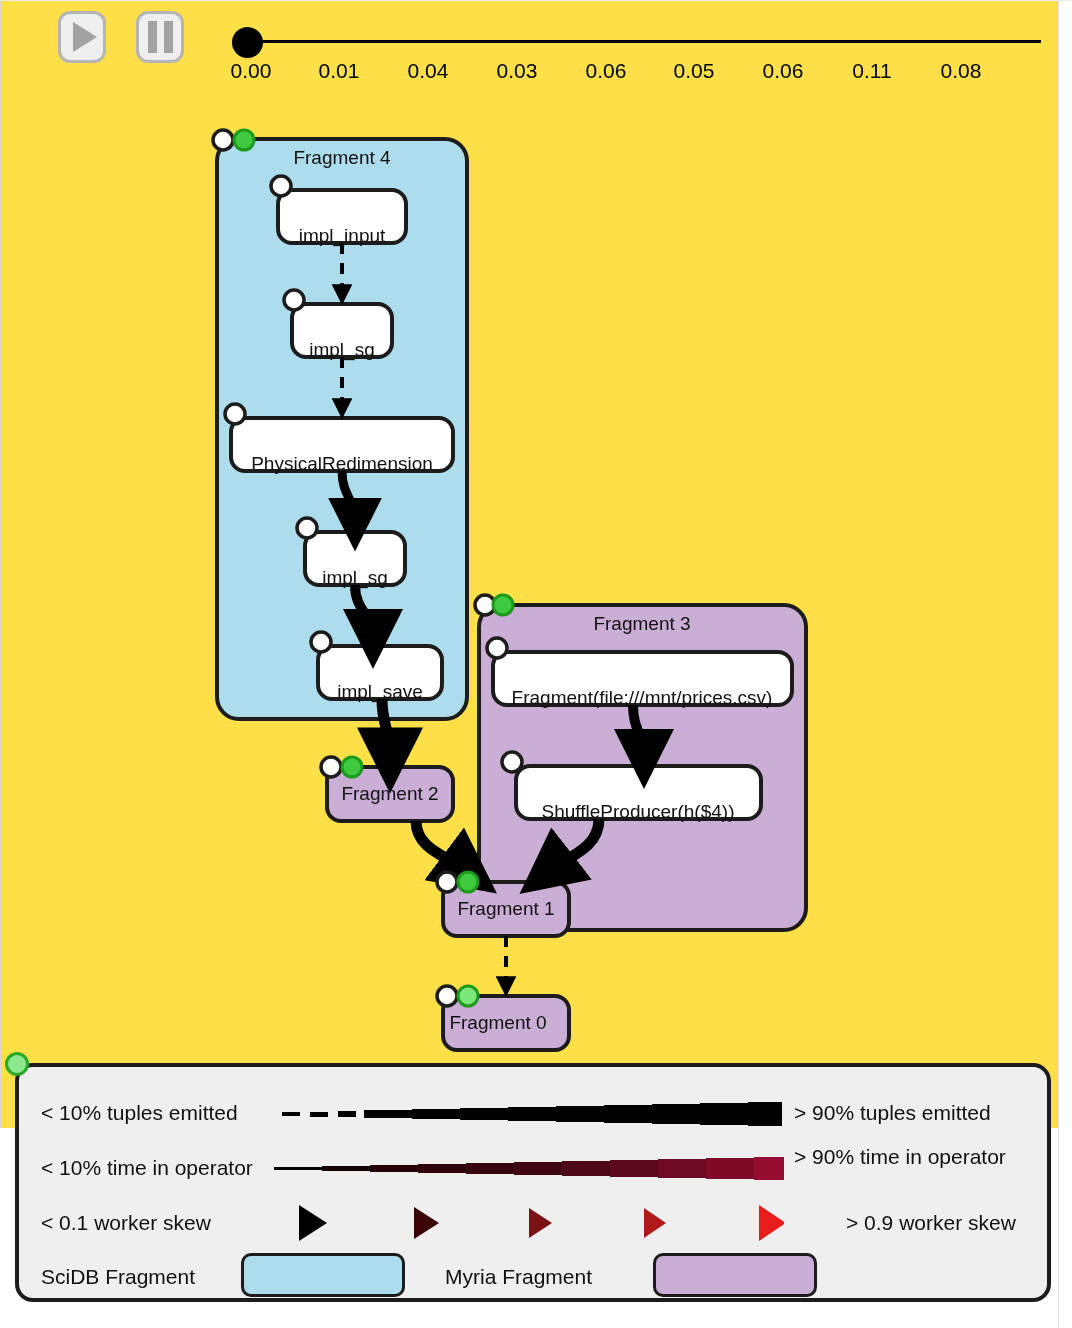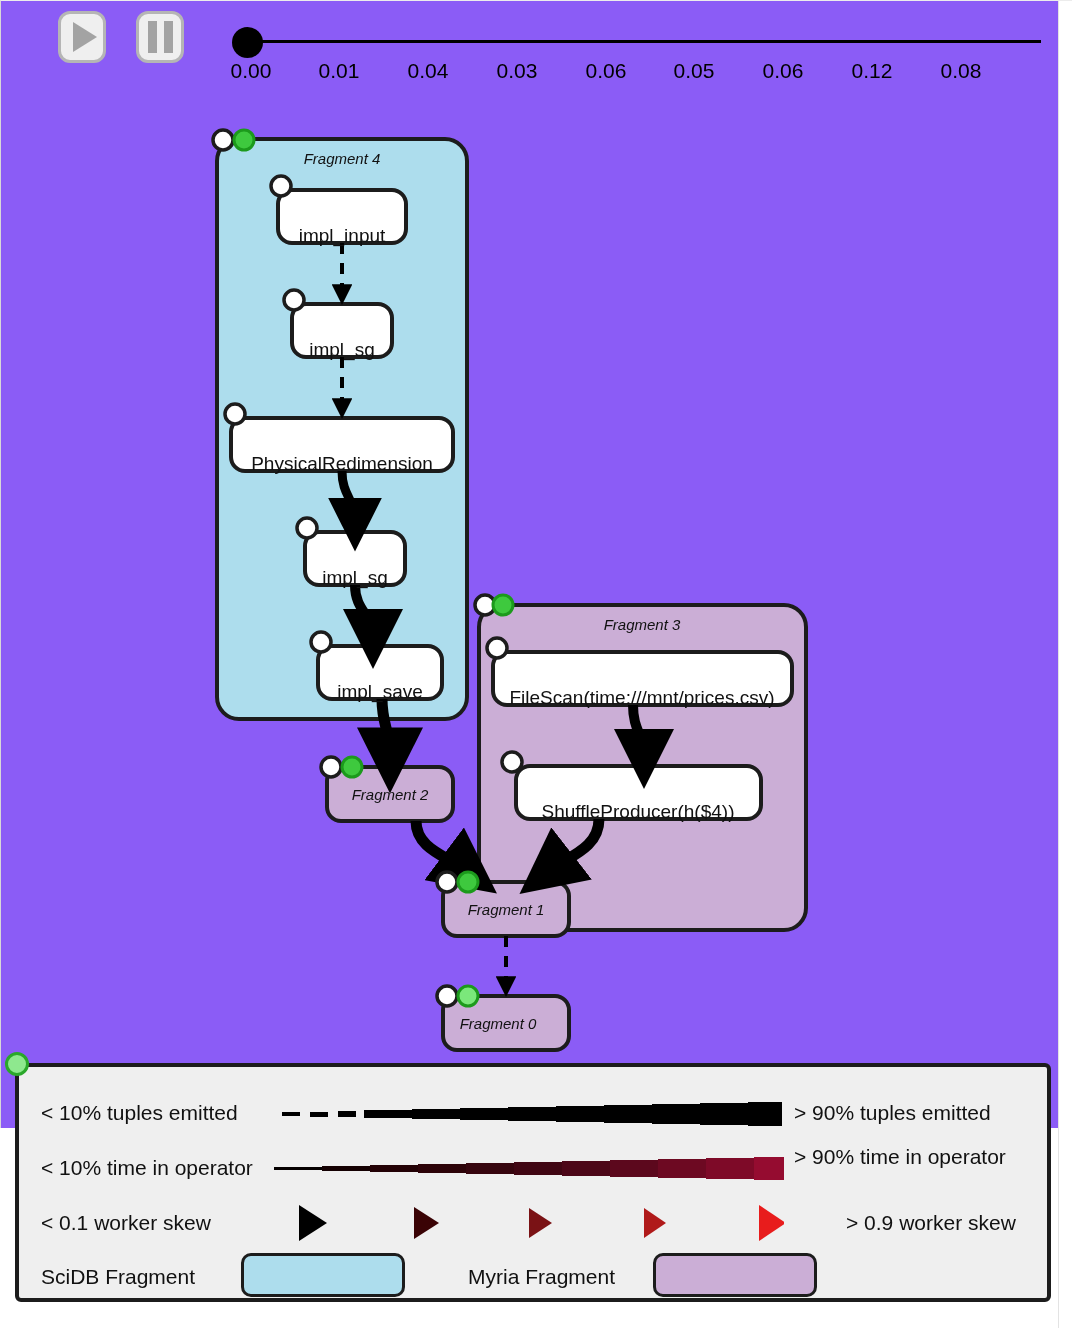--- a/index.html
+++ b/index.html
@@ -18,7 +18,7 @@
     position: absolute;
     left: 0; top: 0;
     width: 1072px; height: 1128px;
-    background: #8b5cf6;
+    background: #fde047;
     border-left: 1px solid #d8d8d8;
     border-top: 1px solid #ececec;
     box-sizing: border-box;

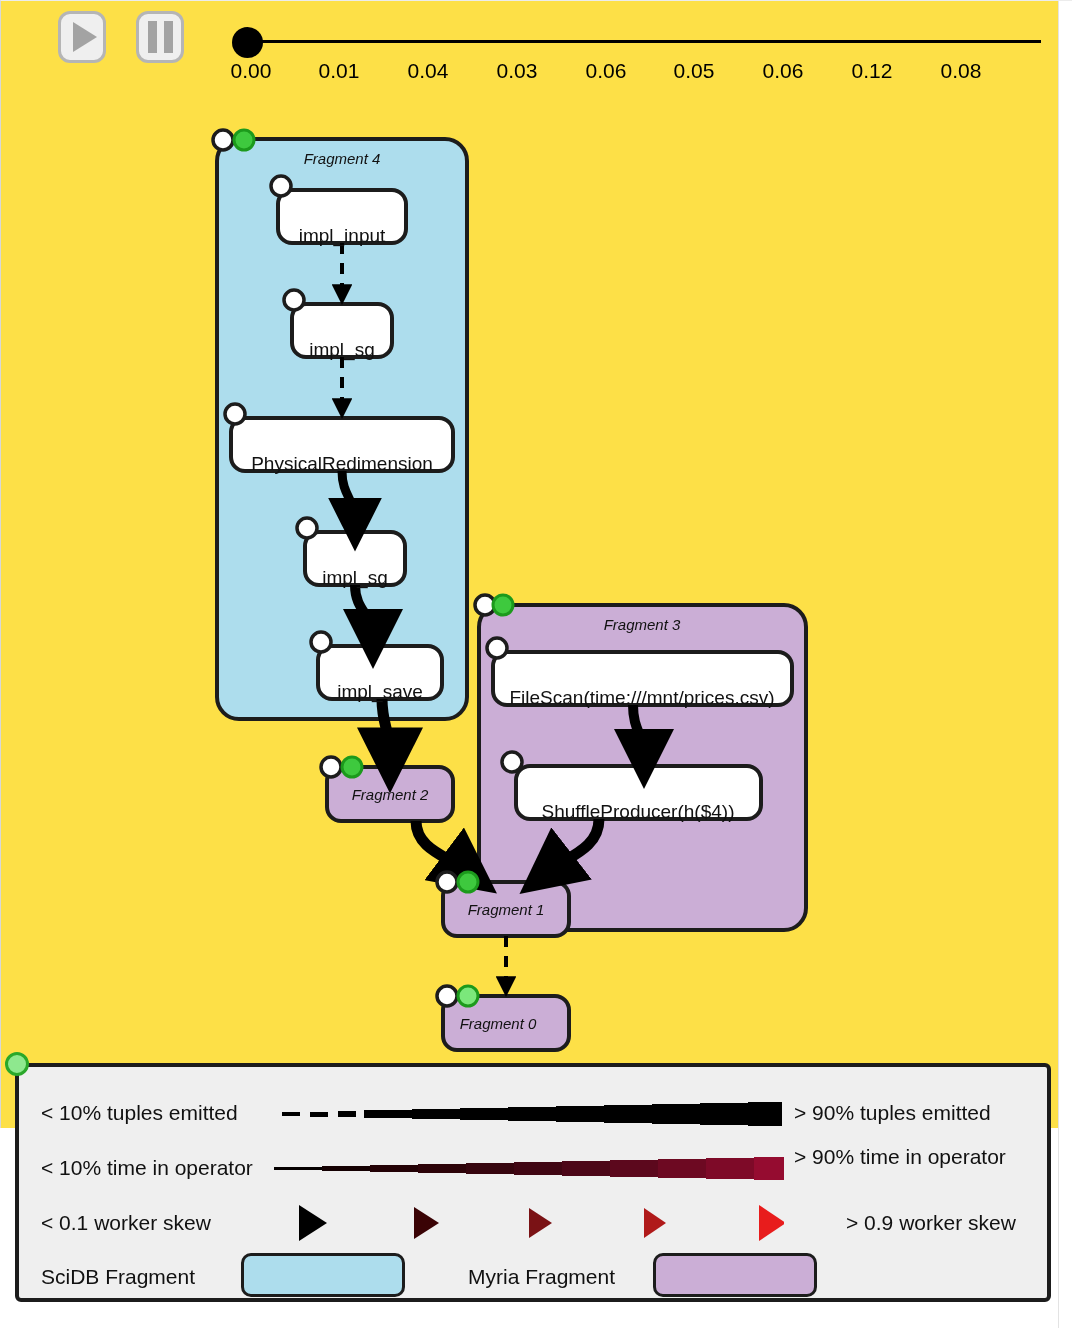--- a/index.html
+++ b/index.html
@@ -165,7 +165,7 @@
     <div class="tick-label" style="left:570px">0.06</div>
     <div class="tick-label" style="left:658px">0.05</div>
     <div class="tick-label" style="left:747px">0.06</div>
-    <div class="tick-label" style="left:836px">0.12</div>
+    <div class="tick-label" style="left:836px">0.11</div>
     <div class="tick-label" style="left:925px">0.08</div>
   </div>
 

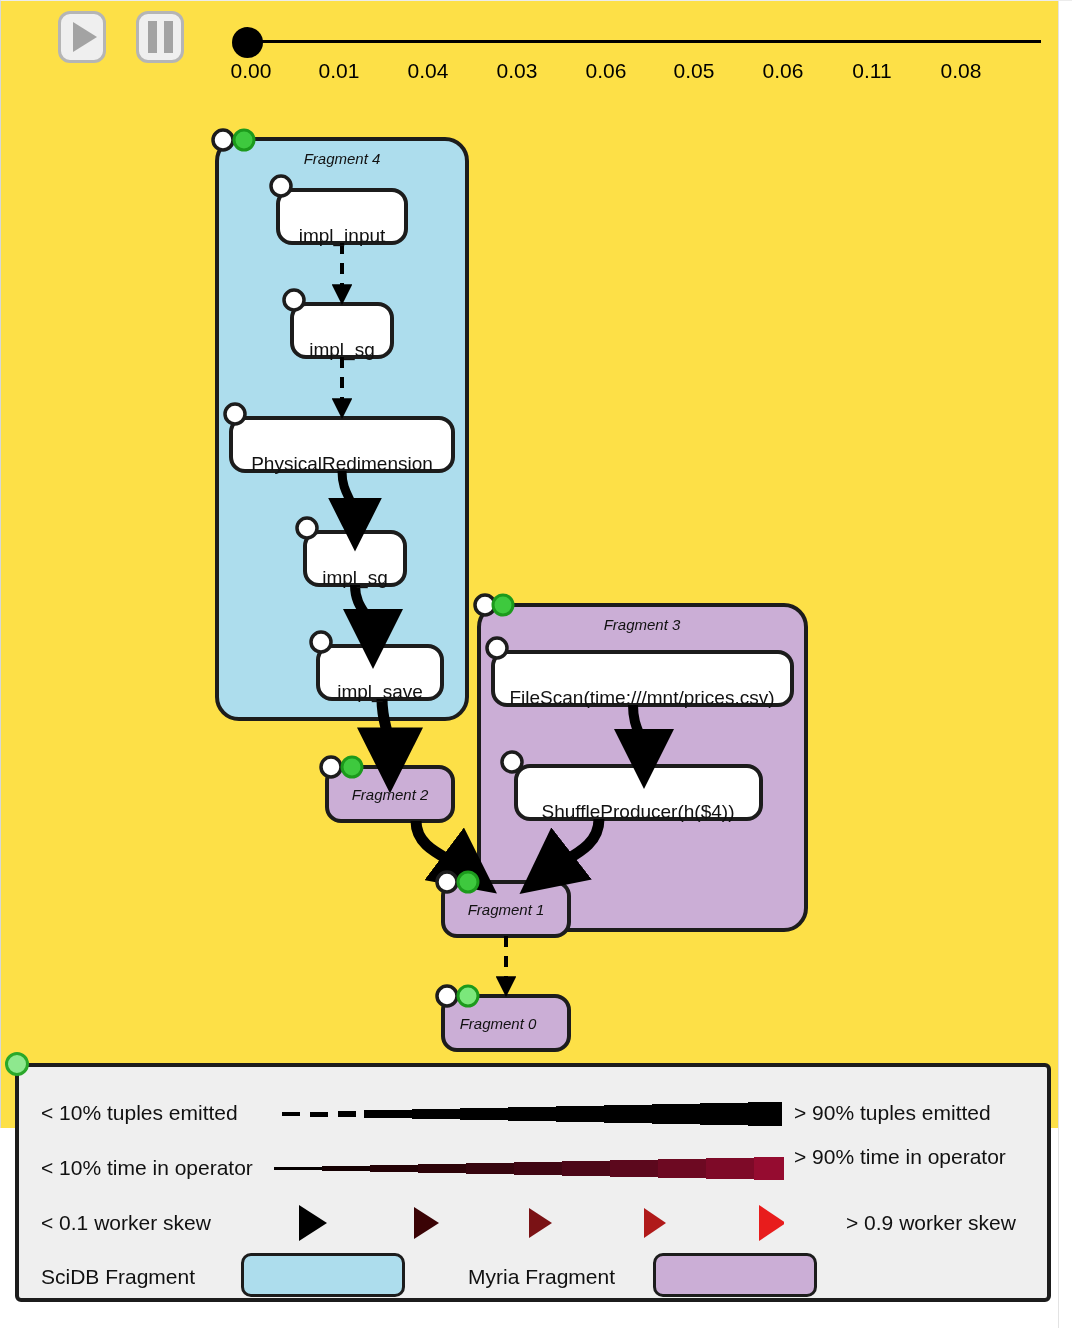--- a/index.html
+++ b/index.html
@@ -96,11 +96,10 @@
   }
   .frag-title {
     position: absolute;
-    font-size: 15px;
+    font-size: 19px;
     color: #111;
     white-space: nowrap;
     transform: translate(-50%, -50%);
-    font-style: italic;
   }
 
   

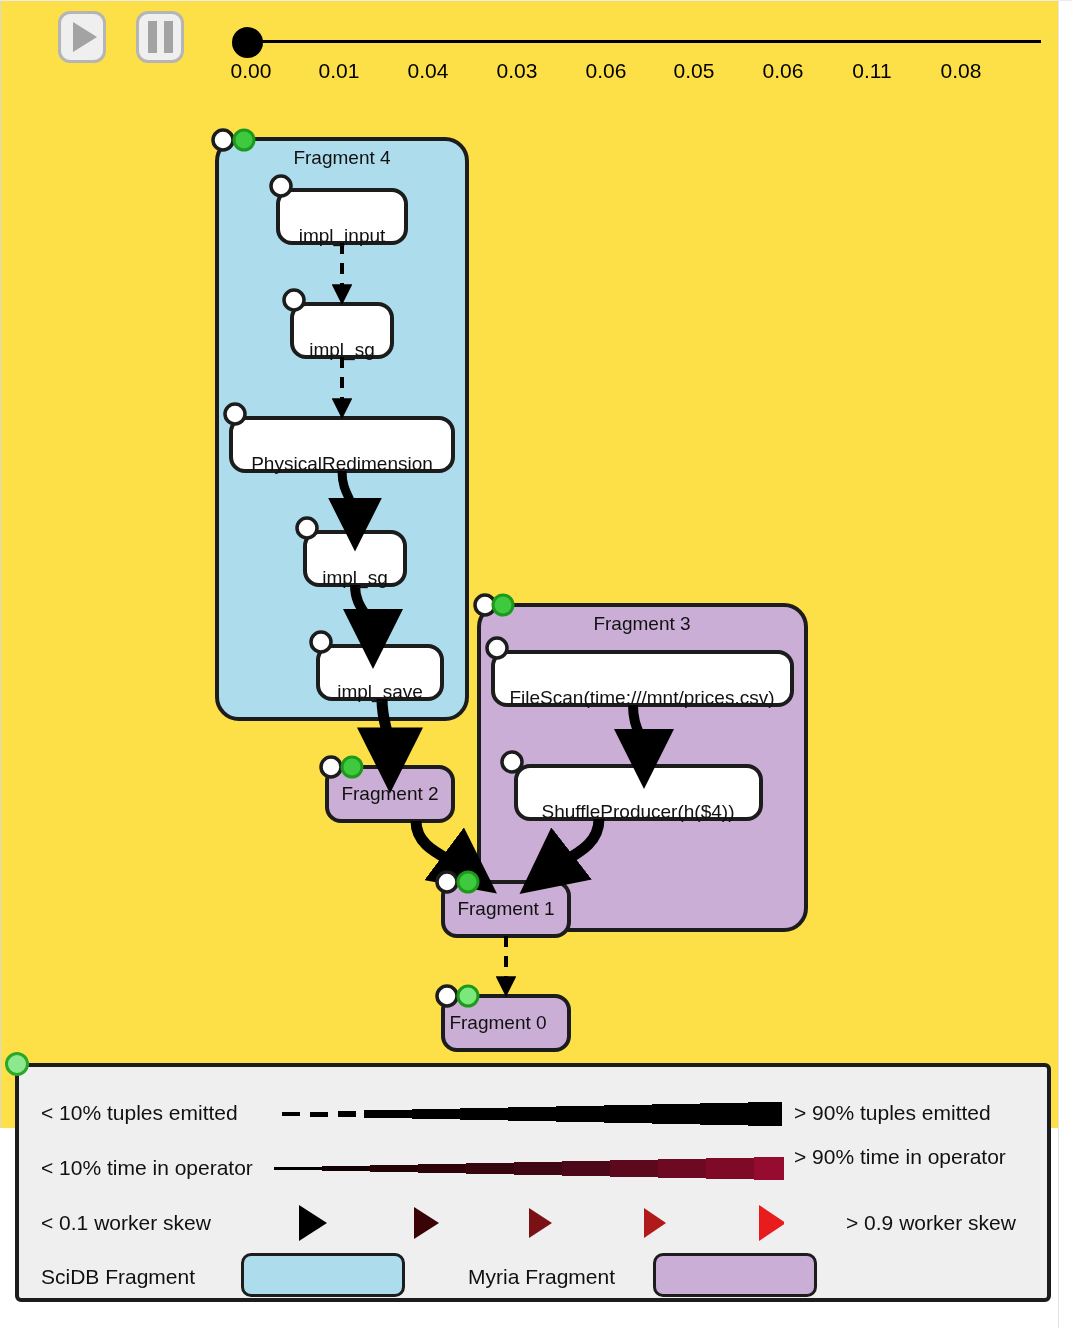--- a/index.html
+++ b/index.html
@@ -251,7 +251,7 @@
     <div class="node-label" style="left:379px; top:571px">impl_save</div>
 
     <div class="frag-title" style="left:641px; top:523px">Fragment 3</div>
-    <div class="node-label" style="left:641px; top:577px">FileScan(time:///mnt/prices.csv)</div>
+    <div class="node-label" style="left:641px; top:577px">Fragment(file:///mnt/prices.csv)</div>
     <div class="node-label" style="left:637px; top:691px">ShuffleProducer(h($4))</div>
 
     <div class="frag-title" style="left:389px; top:693px">Fragment 2</div>

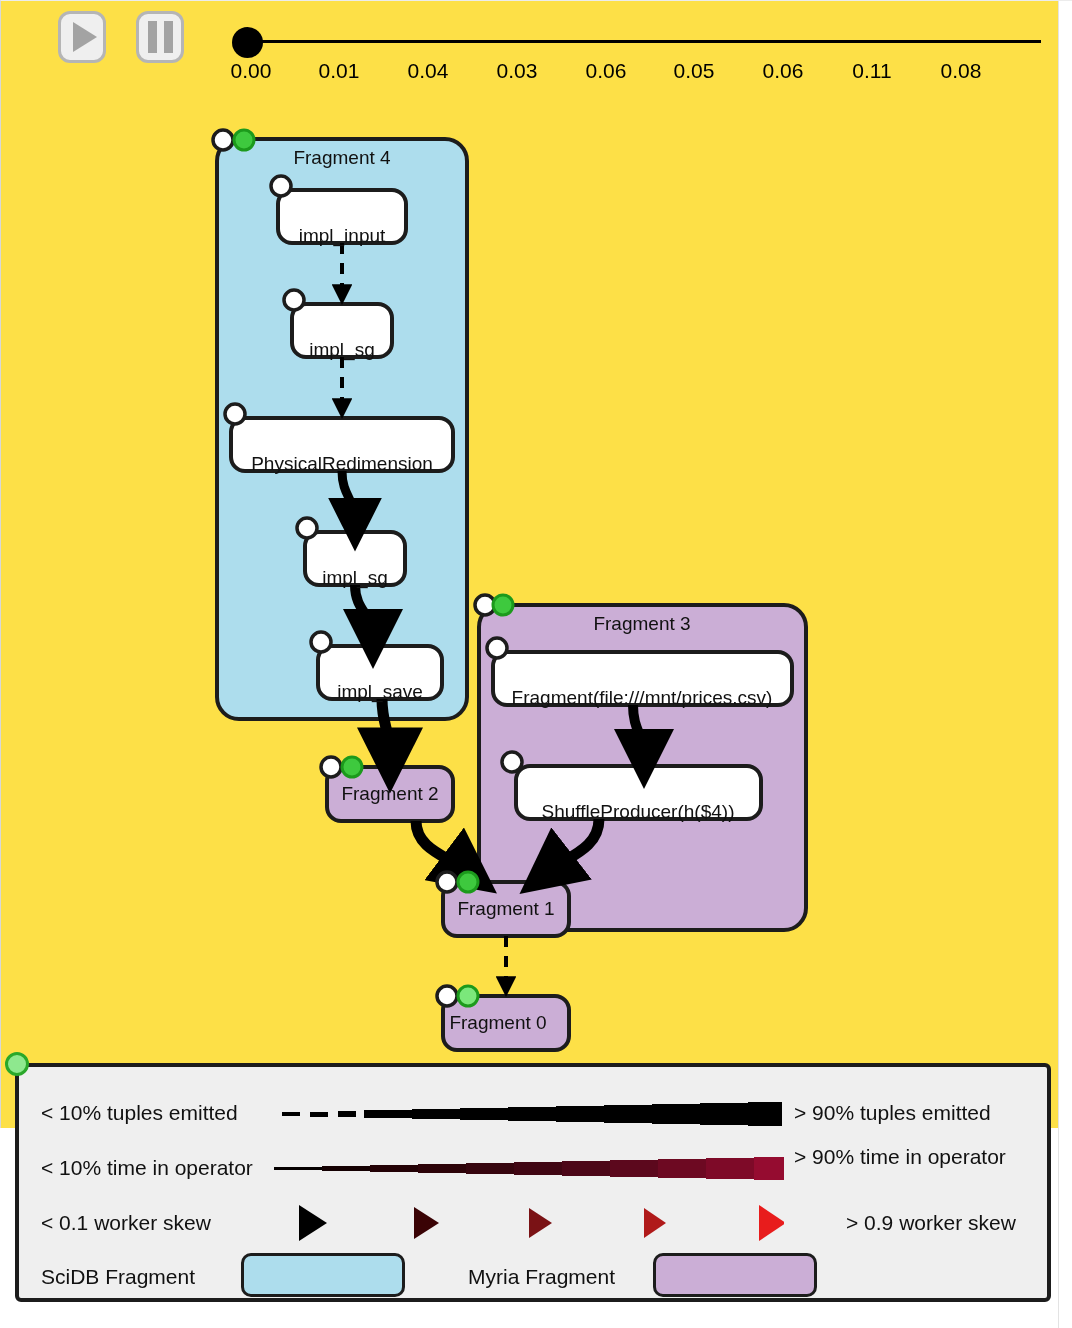--- a/index.html
+++ b/index.html
@@ -109,7 +109,7 @@
     width: 1036px; height: 239px;
     background: #efefef;
     border: 4px solid #1c1c1c;
-    border-radius: 6px;
+    border-radius: 18px;
     box-sizing: border-box;
   }
   .lg-text {

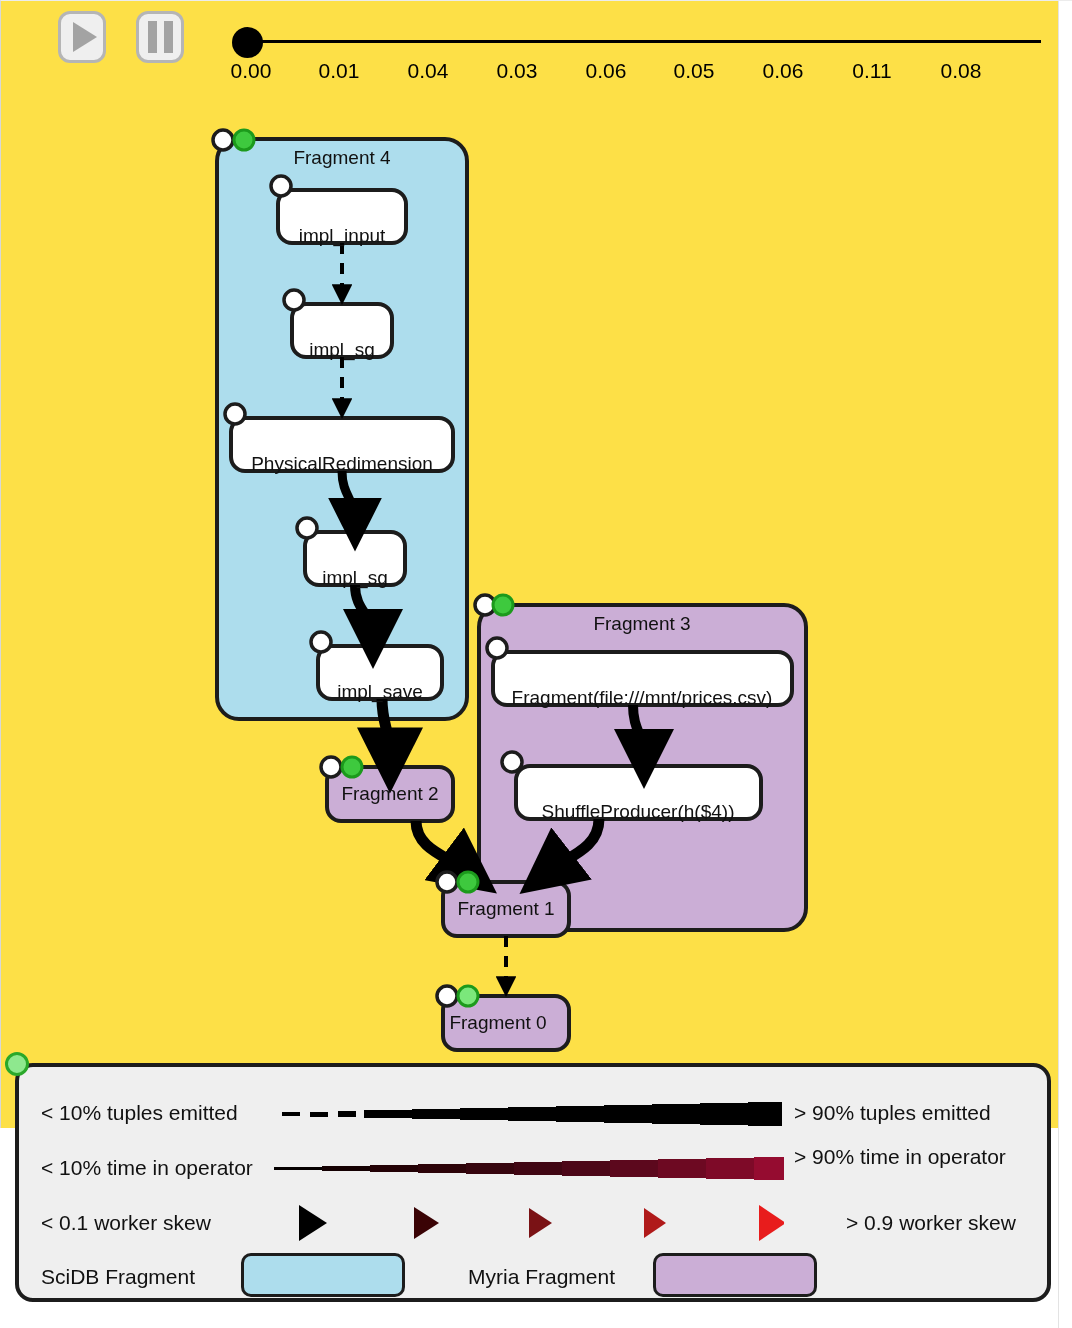--- a/index.html
+++ b/index.html
@@ -307,7 +307,7 @@
 
     <div class="lg-text" style="left:22px; top:198px">SciDB Fragment</div>
     <div class="lg-swatch" id="scidb-swatch" style="left:222px; top:186px; width:164px; height:44px; background:#addded"></div>
-    <div class="lg-text" style="left:449px; top:198px">Myria Fragment</div>
+    <div class="lg-text" style="left:426px; top:198px">Myria Fragment</div>
     <div class="lg-swatch" id="myria-swatch" style="left:634px; top:186px; width:164px; height:44px; background:#cbaed6"></div>
   </div>
 

